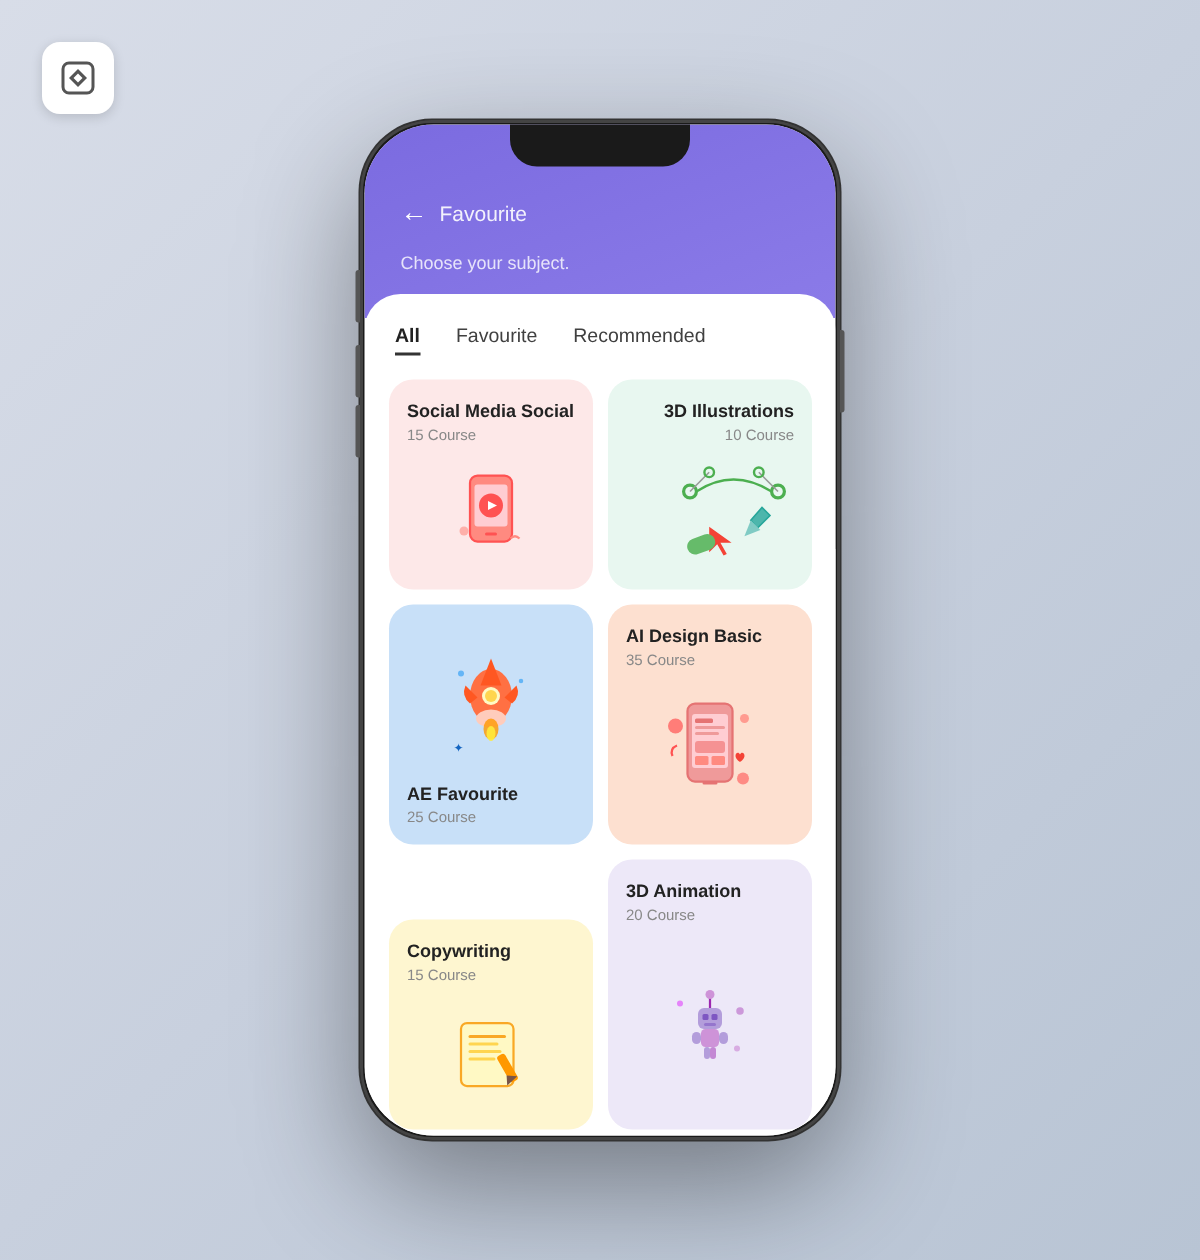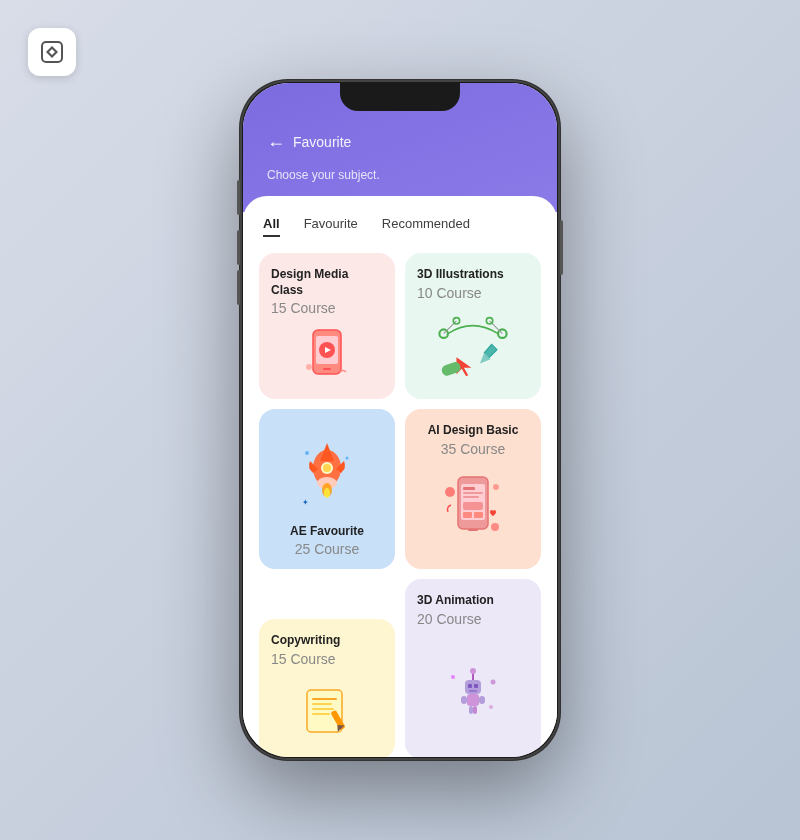--- a/index.html
+++ b/index.html
@@ -265,7 +265,7 @@
       <div class="grid">
 
         <div class="card card-pink">
-          <div class="card-title">Design Media Class</div>
+          <div class="card-title">Social Media Social</div>
           <div class="card-subtitle">15 Course</div>
           <div class="card-illustration">
 

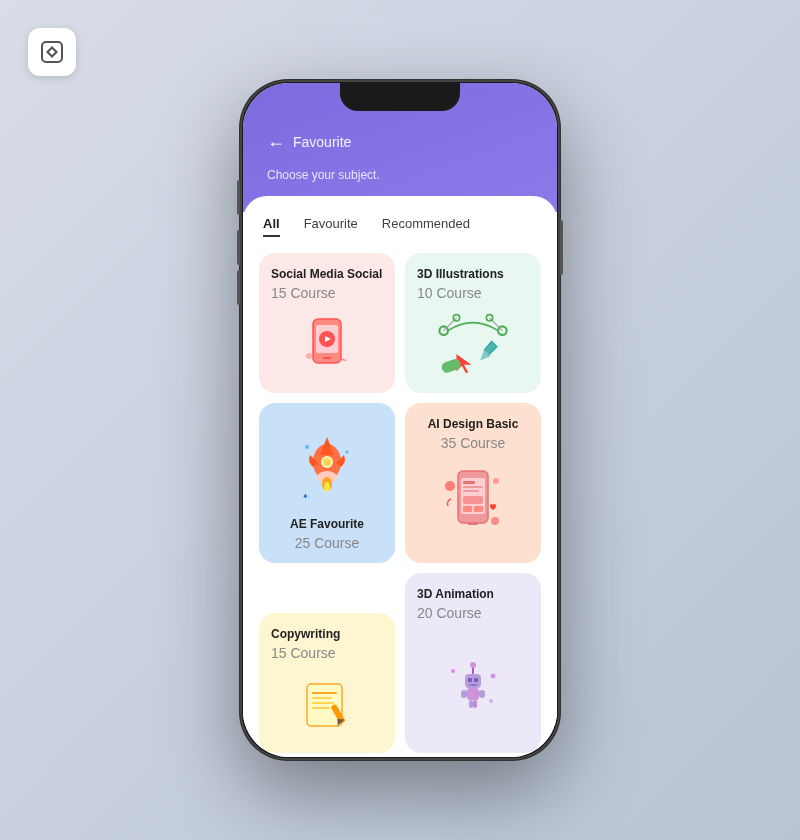--- a/index.html
+++ b/index.html
@@ -212,7 +212,7 @@
 
     
     .card-pink { background: #fde8e8; }
-    .card-mint { background: #e8f7f0; }
+    .card-mint { background: #e8f7f0; align-items: flex-end; }
     .card-blue { background: #c8e0f8; }
     .card-salmon { background: #fde0d0; }
     .card-yellow { background: #fef6d0; margin-top: 40px; }

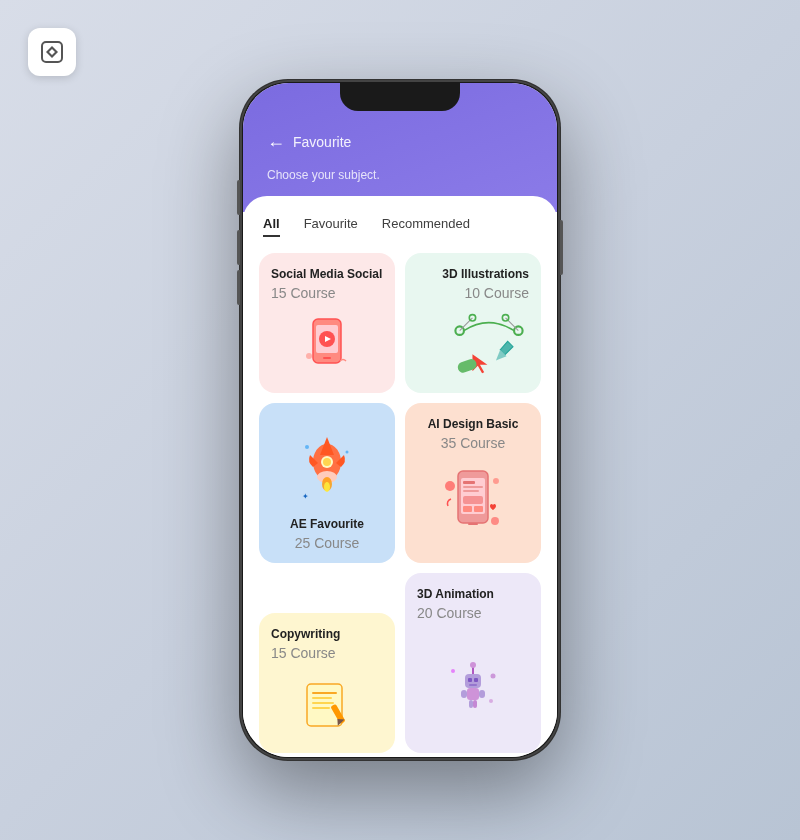--- a/index.html
+++ b/index.html
@@ -195,7 +195,7 @@
     }
 
     .card-subtitle {
-      font-size: 14px;
+      font-size: 10px;
       color: #888;
       margin-top: 2px;
       font-weight: 400;

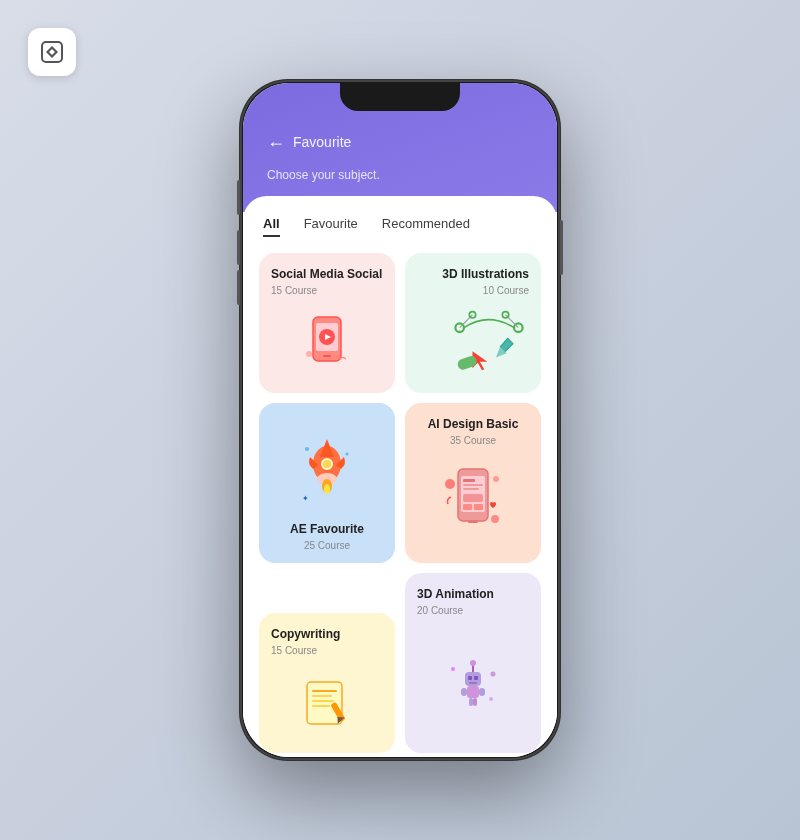--- a/index.html
+++ b/index.html
@@ -226,7 +226,6 @@
 
     .card-tall {
       min-height: 160px;
-      text-align: center;
     }
   </style>
 </head>

